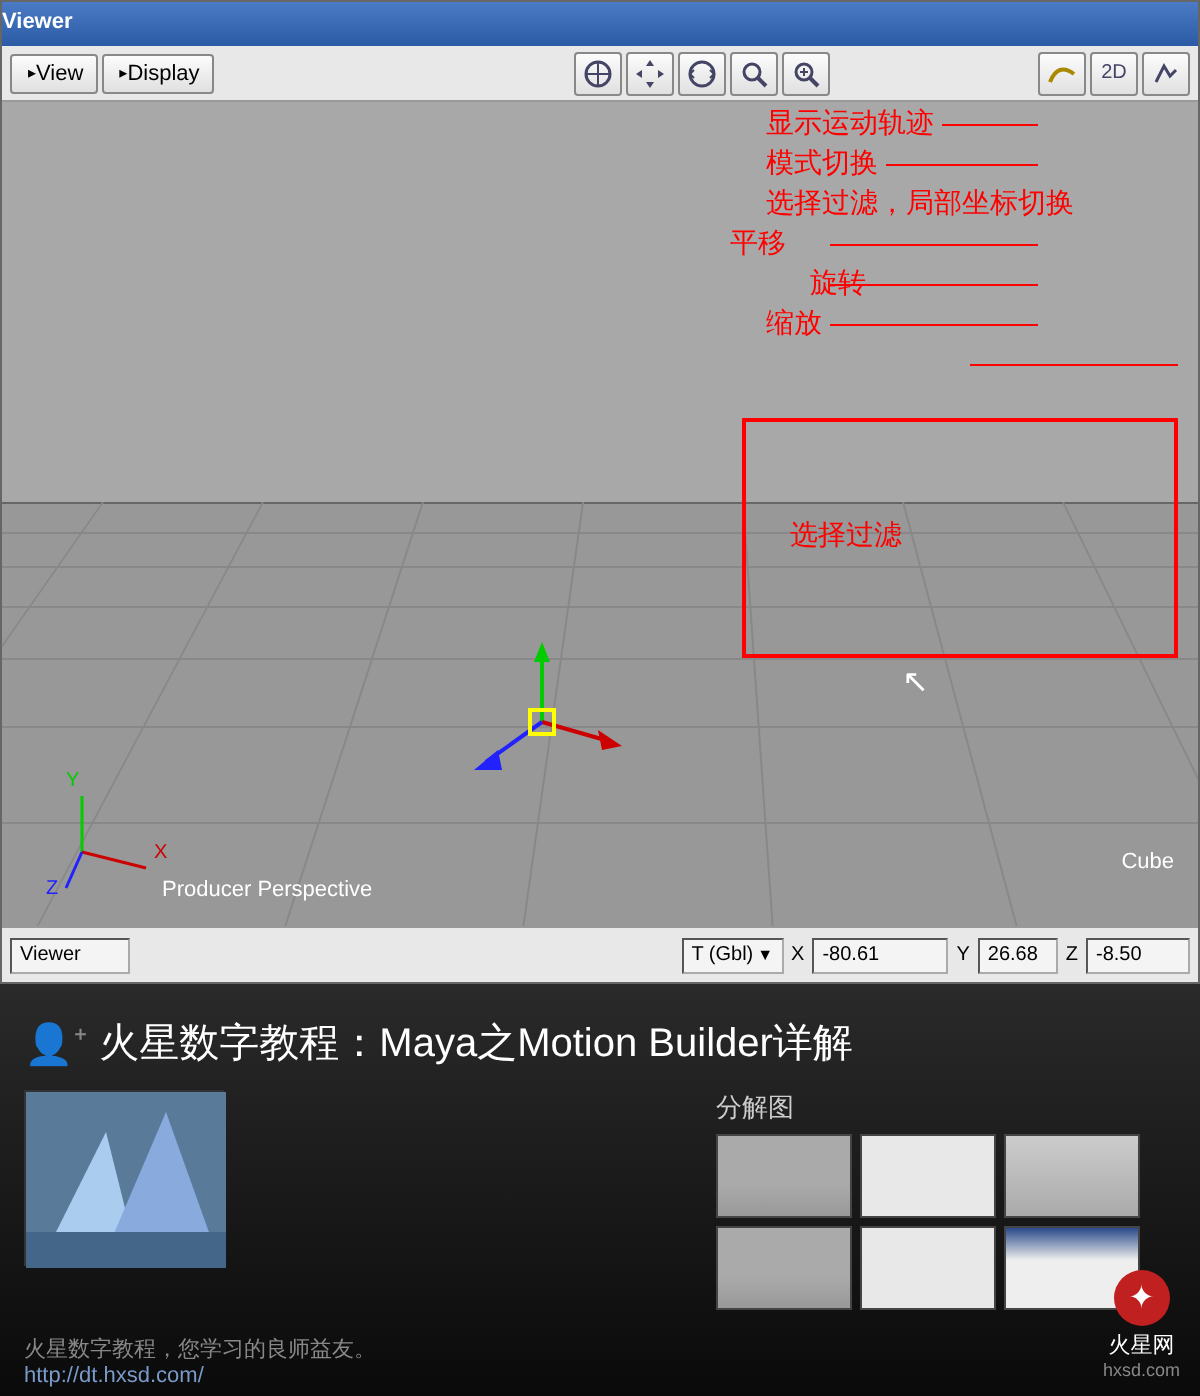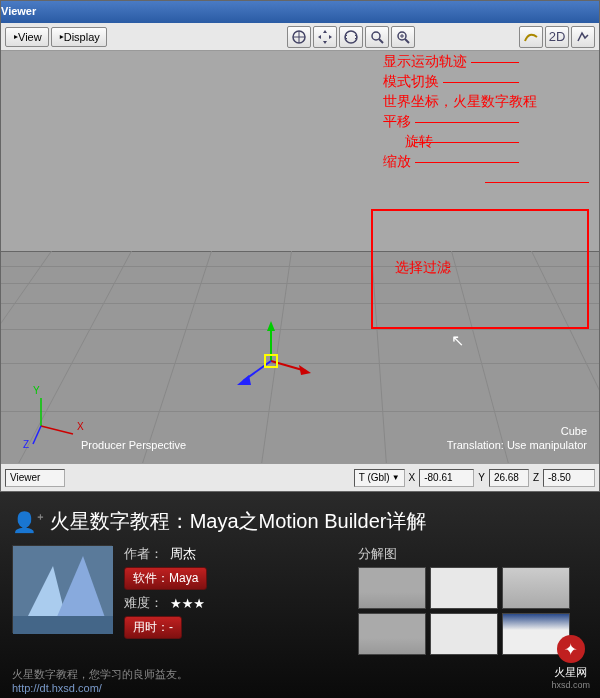--- a/index.html
+++ b/index.html
@@ -93,7 +93,7 @@
         </svg>
       </span>
     <span class="icon-btn">
-        <span style="font-size:13px;color:#446">2D</span>
+        <span style="font-size:10px;color:#446">2D</span>
       </span>
     <span class="icon-btn">
         <svg width="16" height="16">

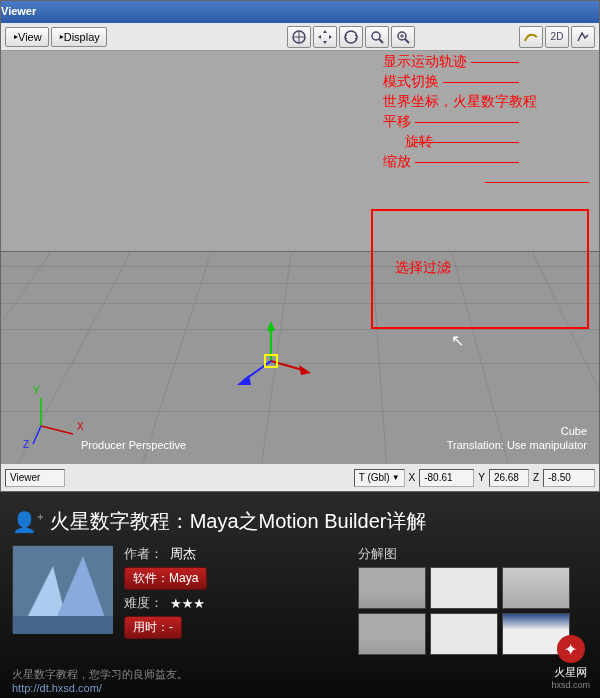--- a/index.html
+++ b/index.html
@@ -150,7 +150,7 @@
     <div class="annot-line" style="left:470px;top:11px;width:48px"></div>
     <span class="annot" style="left:382px;top:22px">模式切换</span>
     <div class="annot-line" style="left:442px;top:31px;width:76px"></div>
-    <span class="annot" style="left:382px;top:42px">世界坐标，火星数字教程</span>
+    <span class="annot" style="left:382px;top:42px">选择过滤，局部坐标切换</span>
     <span class="annot" style="left:382px;top:62px">平移</span>
     <div class="annot-line" style="left:414px;top:71px;width:104px"></div>
     <span class="annot" style="left:404px;top:82px">旋转</span>

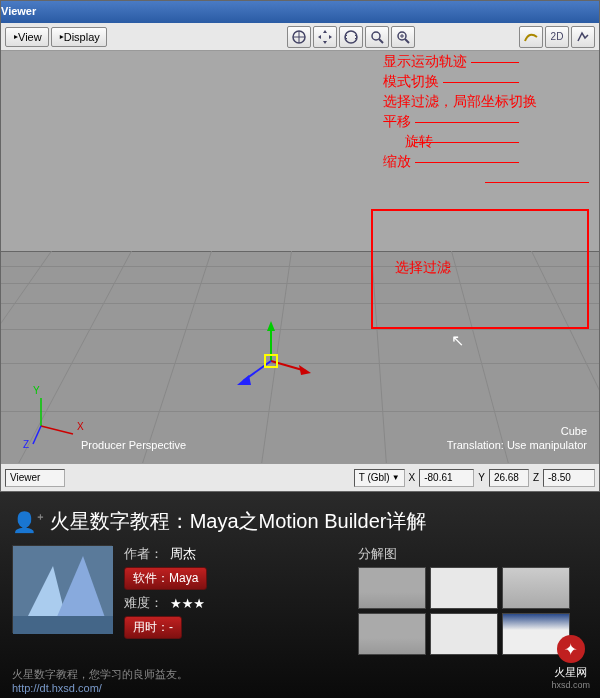--- a/index.html
+++ b/index.html
@@ -151,7 +151,7 @@
     <span class="annot" style="left:382px;top:22px">模式切换</span>
     <div class="annot-line" style="left:442px;top:31px;width:76px"></div>
     <span class="annot" style="left:382px;top:42px">选择过滤，局部坐标切换</span>
-    <span class="annot" style="left:382px;top:62px">平移</span>
+    <span class="annot" style="left:364px;top:62px">平移</span>
     <div class="annot-line" style="left:414px;top:71px;width:104px"></div>
     <span class="annot" style="left:404px;top:82px">旋转</span>
     <div class="annot-line" style="left:414px;top:91px;width:104px"></div>

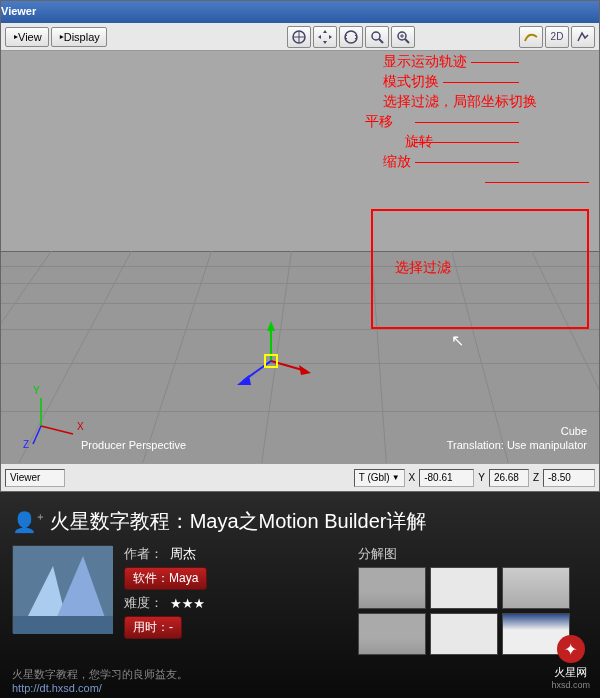--- a/index.html
+++ b/index.html
@@ -144,7 +144,6 @@
 
     <span class="vp-label" style="left:80px;bottom:12px">Producer Perspective</span>
     <span class="vp-label" style="right:12px;bottom:26px">Cube</span>
-    <span class="vp-label" style="right:12px;bottom:12px">Translation: Use manipulator</span>
 
     <span class="annot" style="left:382px;top:2px">显示运动轨迹</span>
     <div class="annot-line" style="left:470px;top:11px;width:48px"></div>

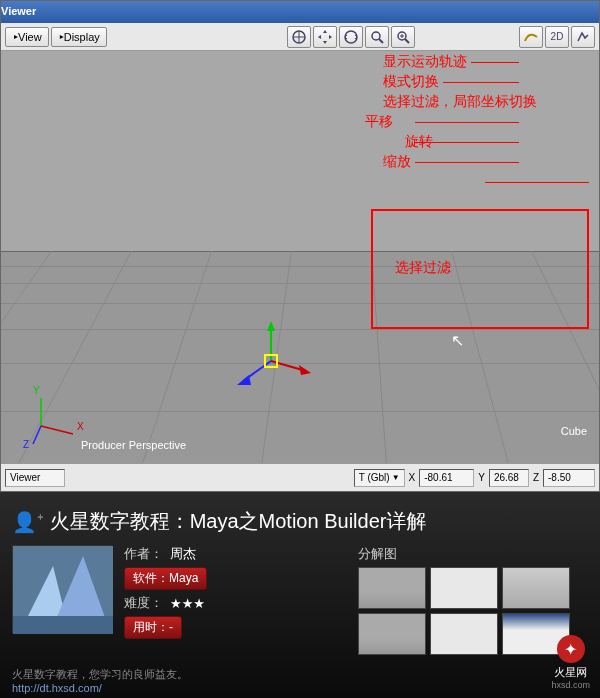--- a/index.html
+++ b/index.html
@@ -174,7 +174,7 @@
         <span style="font-size:8px;margin-left:2px">▼</span>
       </span>
     <span style="font-size:10px">X</span>
-    <span class="status-field" style="width:55px">
+    <span class="status-field" style="width:68px">
         <span>-80.61</span>
       </span>
     <span style="font-size:10px">Y</span>

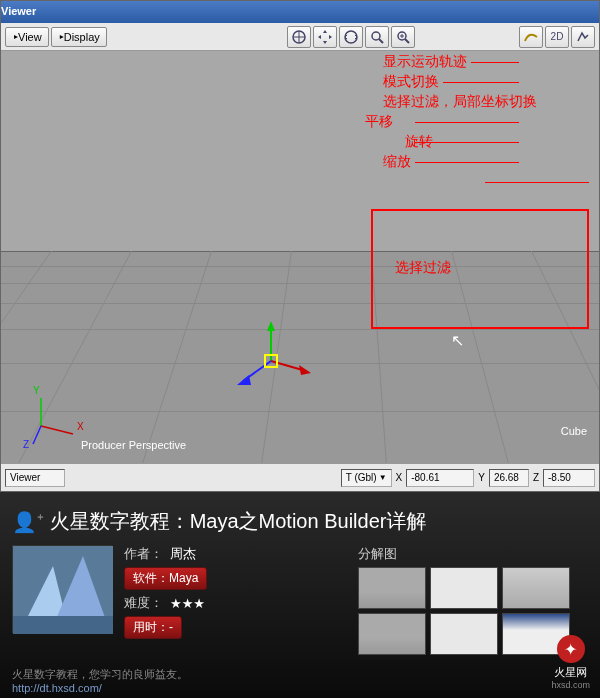--- a/index.html
+++ b/index.html
@@ -202,22 +202,6 @@
           <rect x="0" y="70" width="100" height="18" fill="#446688"></rect>
         </svg>
     </div>
-    <div class="meta">
-      <div class="meta-row">
-          <span class="meta-label">作者：</span>
-          <span>周杰</span>
-        </div>
-      <div class="meta-row">
-          <span class="meta-pill"><span>软件：</span><span>Maya</span></span>
-        </div>
-      <div class="meta-row">
-          <span class="meta-label">难度：</span>
-          <span>★★★</span>
-        </div>
-      <div class="meta-row">
-          <span class="meta-pill"><span>用时：</span><span>-</span></span>
-        </div>
-    </div>
     <div style="margin-left:auto;width:230px">
       <div class="section-title">分解图</div>
       <div class="thumbs">

